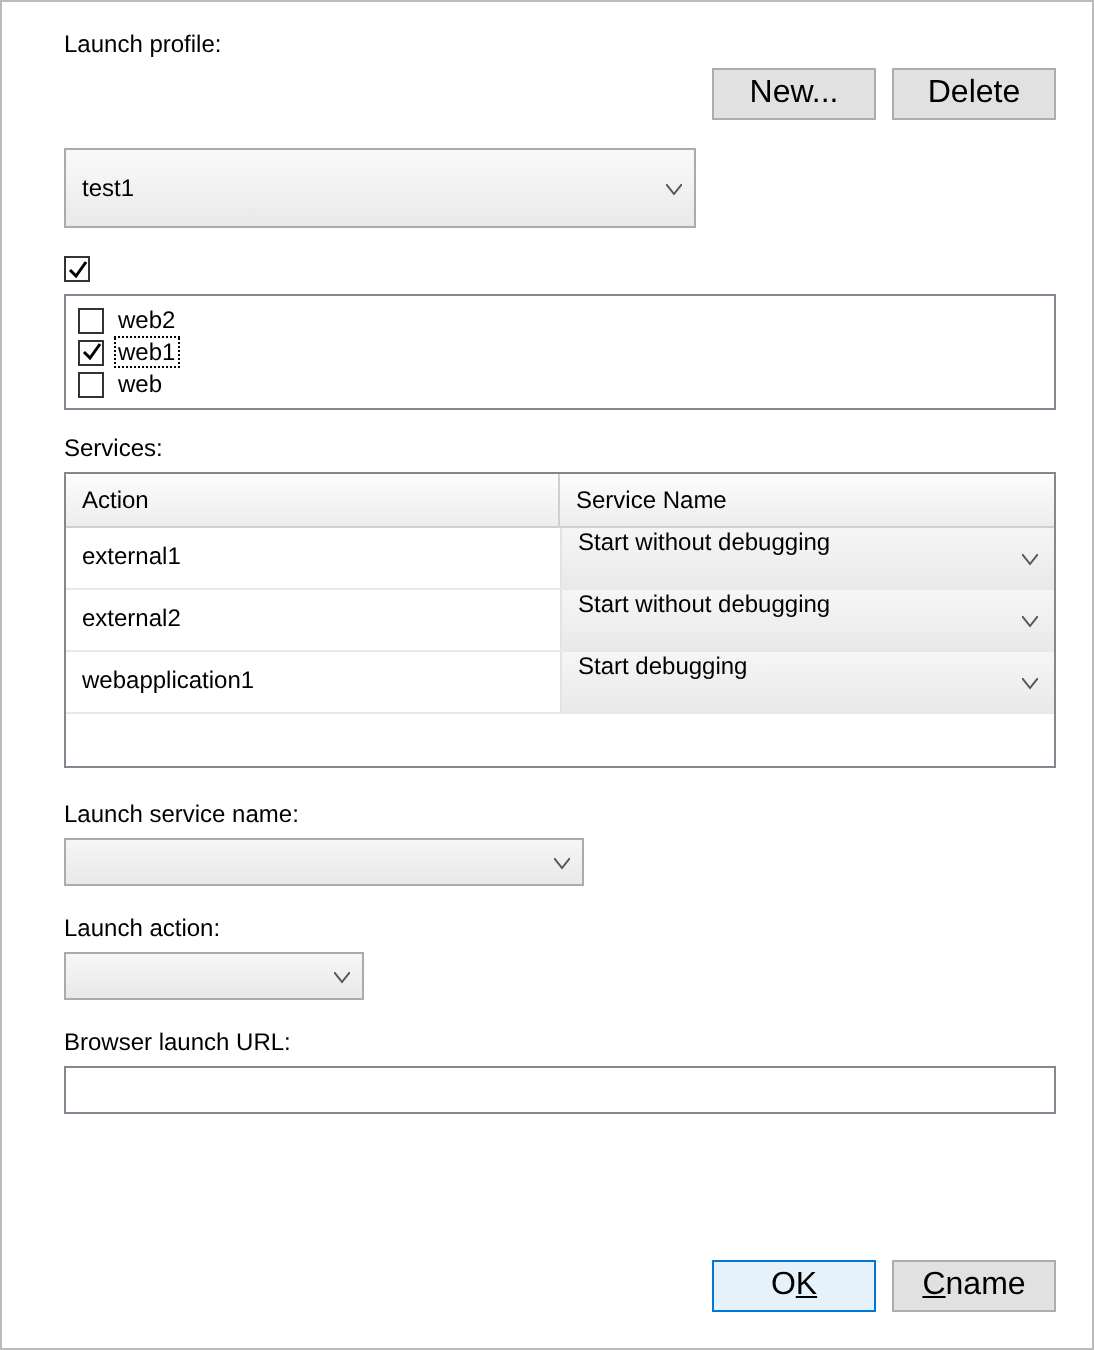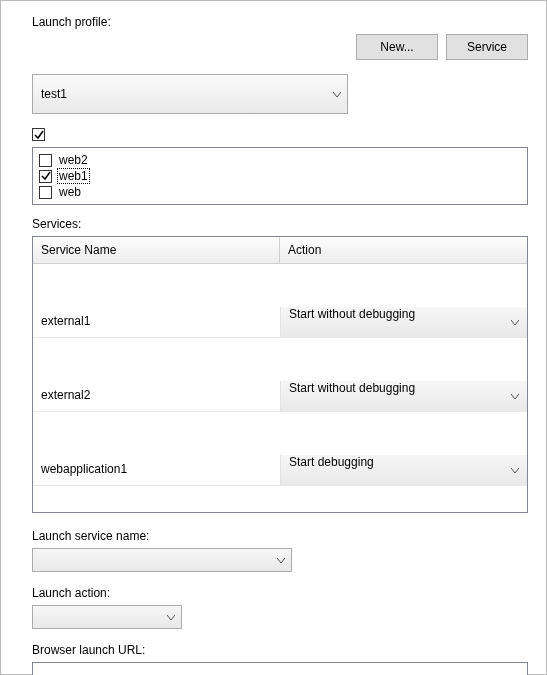--- a/index.html
+++ b/index.html
@@ -78,7 +78,7 @@
     padding: 0 12px;
     cursor: default;
     font-family: inherit;
-    font-size: 12px;
+    font-size: 16px;
   }
   .btn.primary {
     border: 1px solid #0078d7;

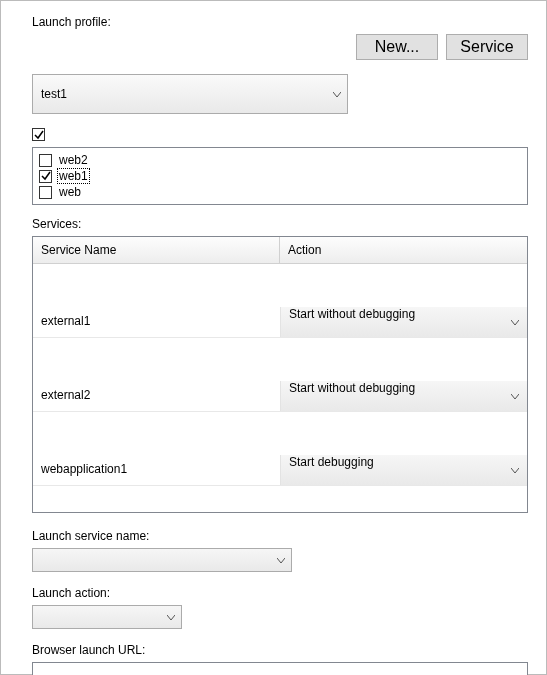--- a/index.html
+++ b/index.html
@@ -206,7 +206,7 @@
           <span>New...</span>
         </div>
       <div class="btn">
-          <span>Service</span>
+          <span>Delete</span>
         </div>
     </div>
 

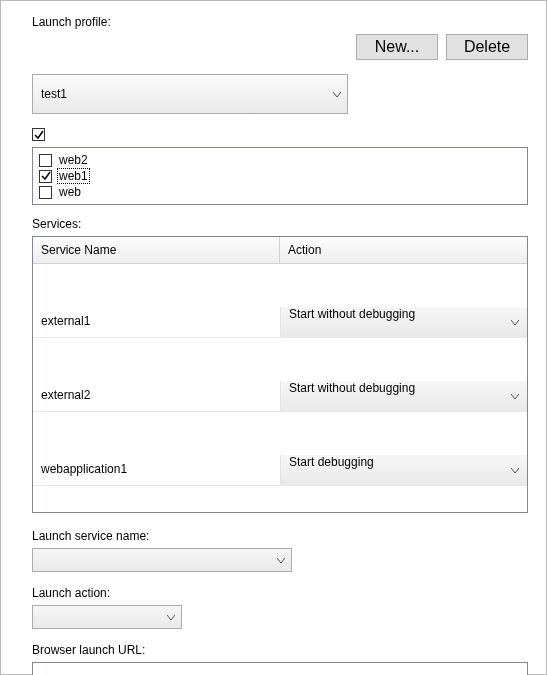--- a/index.html
+++ b/index.html
@@ -244,8 +244,8 @@
     <div class="label">Services:</div>
     <div class="services-table">
       <div class="head">
+        <div class="col col-action">Action</div>
         <div class="col col-name">Service Name</div>
-        <div class="col col-action">Action</div>
       </div>
       <div class="row">
         <div class="cell name">external1</div>

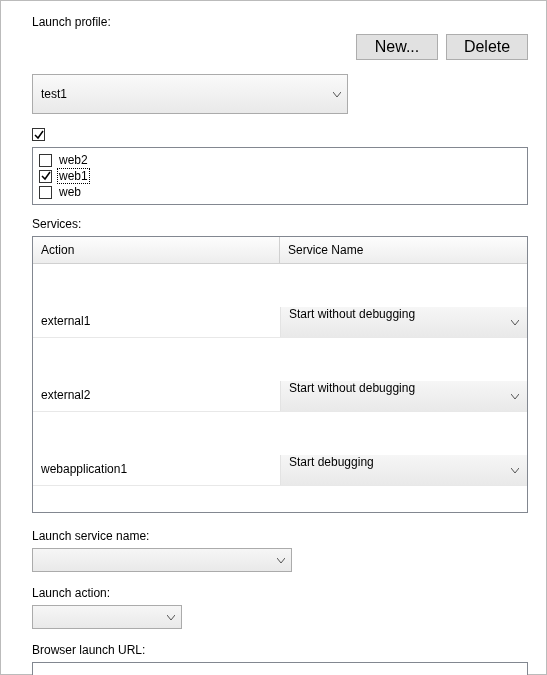--- a/index.html
+++ b/index.html
@@ -134,7 +134,6 @@
   .services-table .row {
     display: flex;
     border-bottom: 1px solid #e8e8e8;
-    margin-top: 43px;
   }
   .services-table .row .cell {
     padding: 0;

